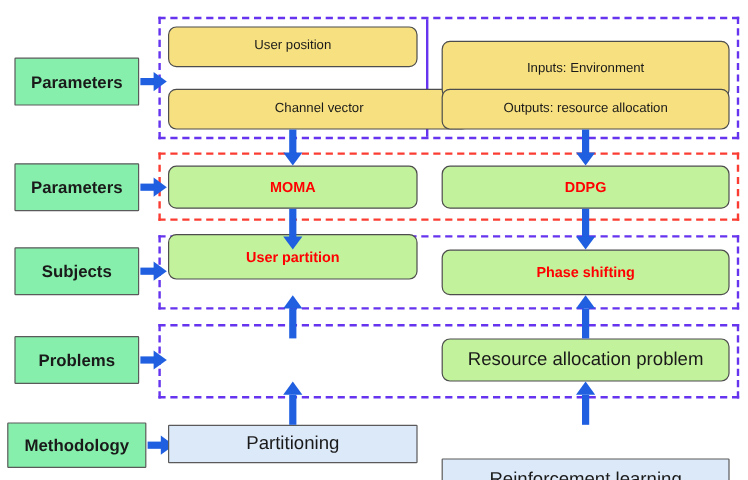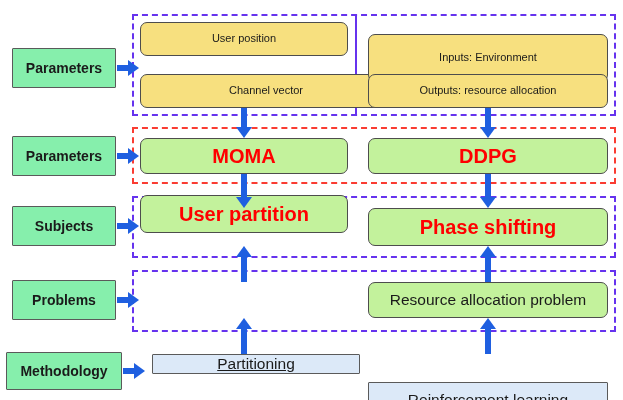--- a/index.html
+++ b/index.html
@@ -45,7 +45,7 @@
   .green-box.em{
     color:#ff0000;
     font-weight:bold;
-    font-size:20px;
+    font-size:12px;
   }
   .blue-box{
     background:#dce9f8;

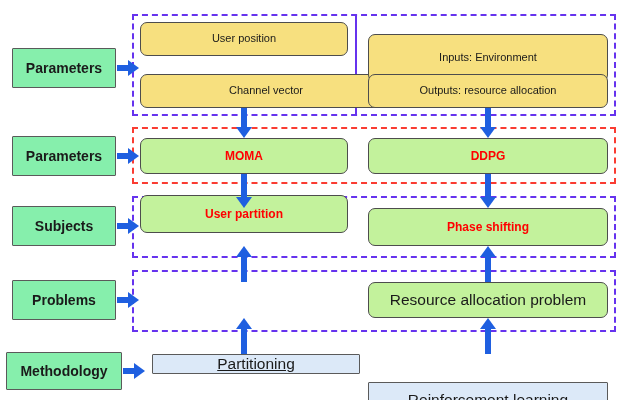--- a/index.html
+++ b/index.html
@@ -150,7 +150,7 @@
 
   <div class="box green-box" style="left:368px;top:282px;width:240px;height:36px;">Resource allocation problem</div>
 
-  <div class="box blue-box" style="left:152px;top:354px;width:208px;height:20px;text-decoration:underline;">Partitioning</div>
+  <div class="box blue-box" style="left:140px;top:354px;width:208px;height:32px;">Partitioning</div>
   <div class="box blue-box" style="left:368px;top:354px;width:240px;height:36px;margin-top:28px;">Reinforcement learning</div>
 
   <div class="arrow down" style="left:236px;top:108px;width:16px;height:30px;">

